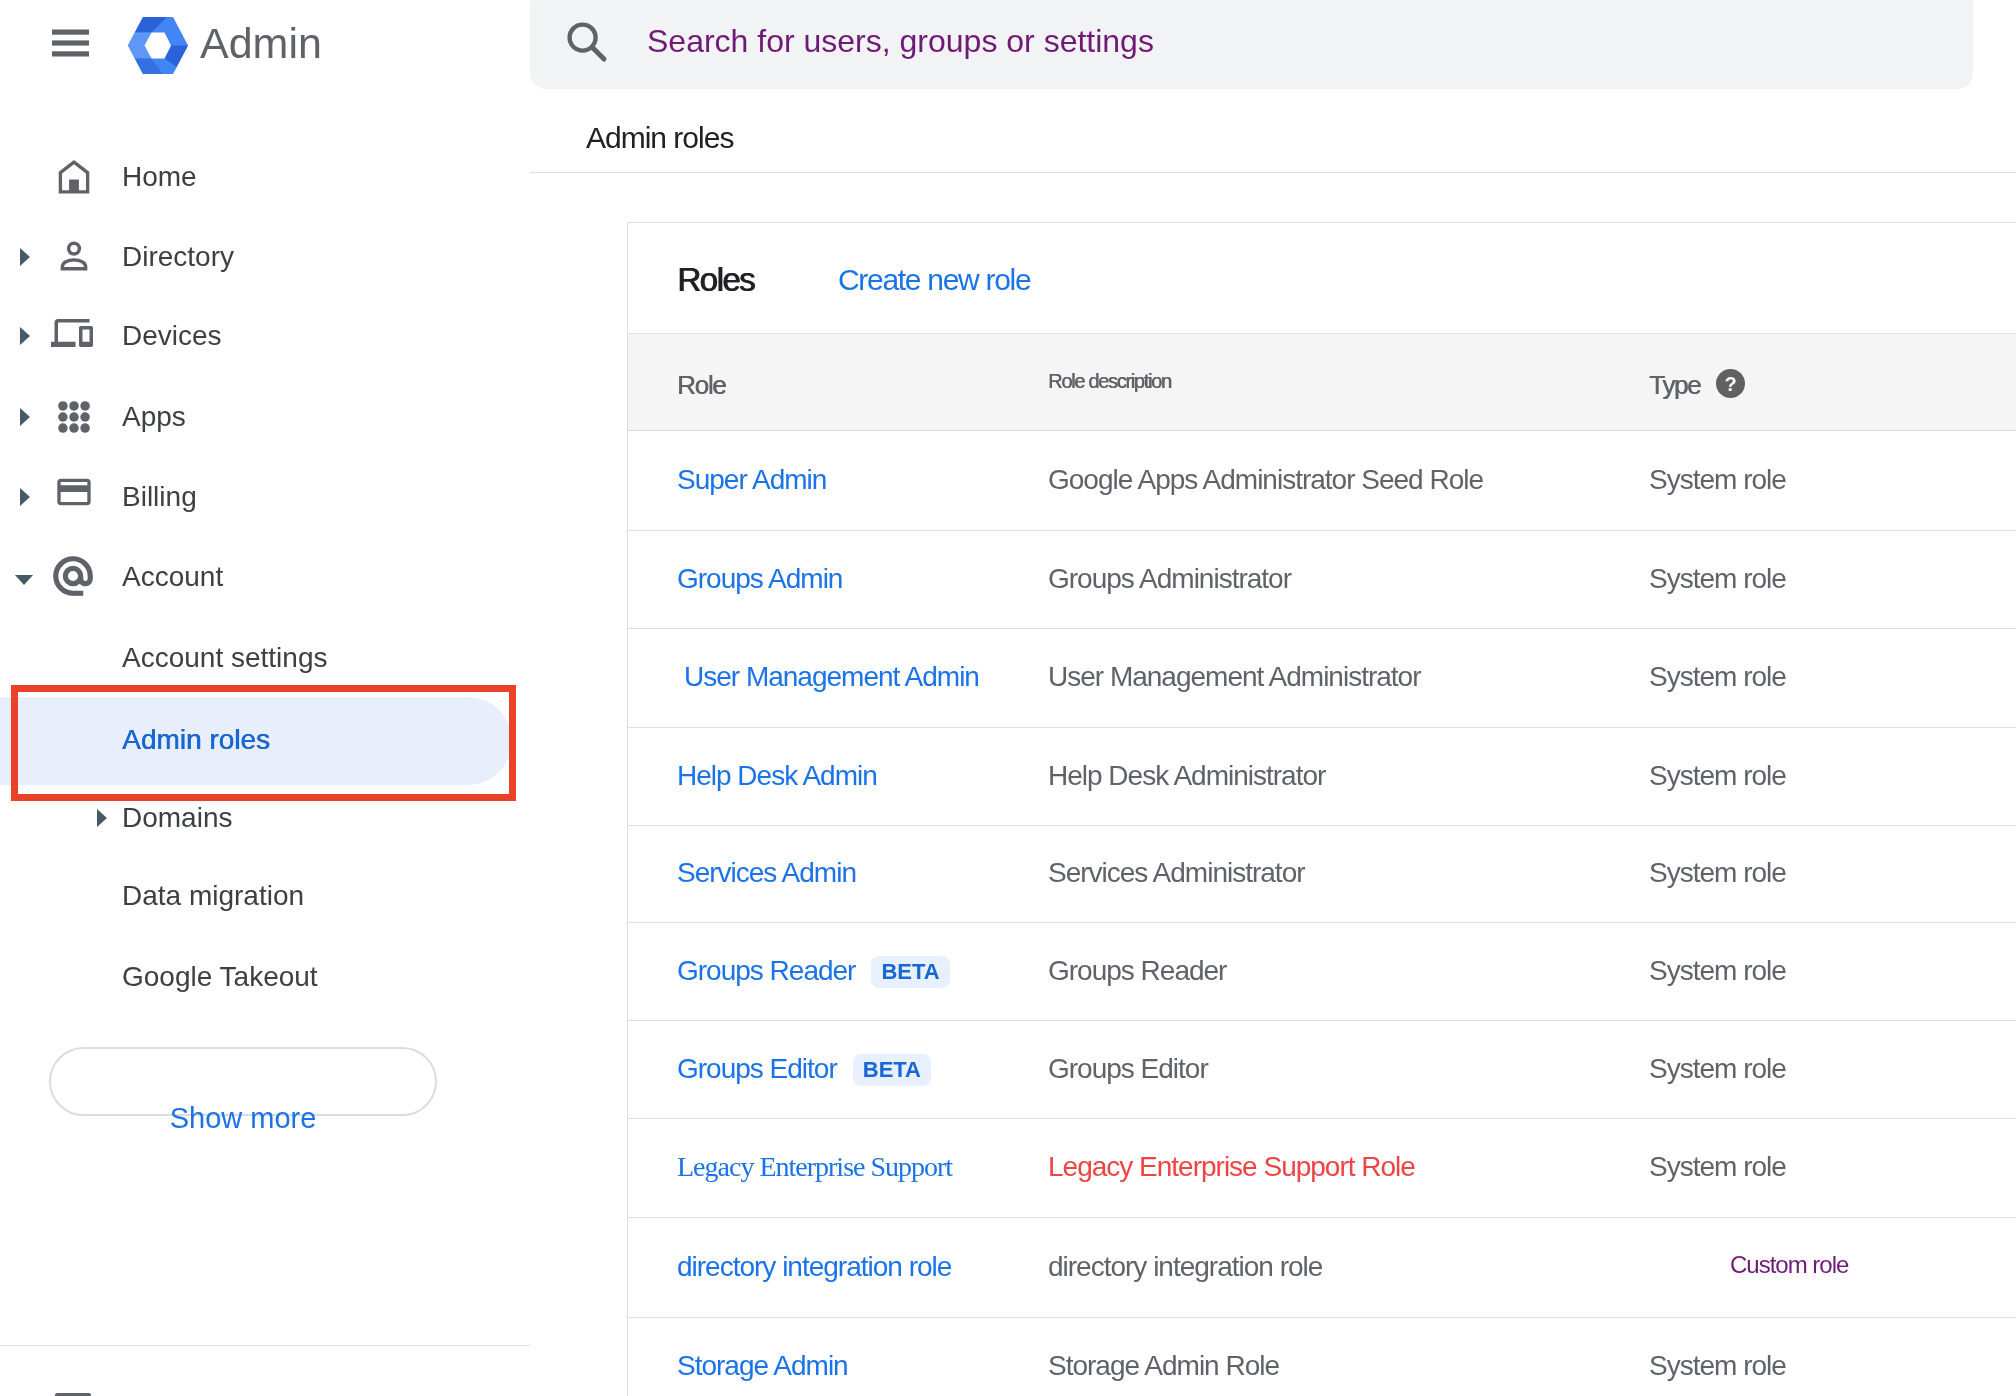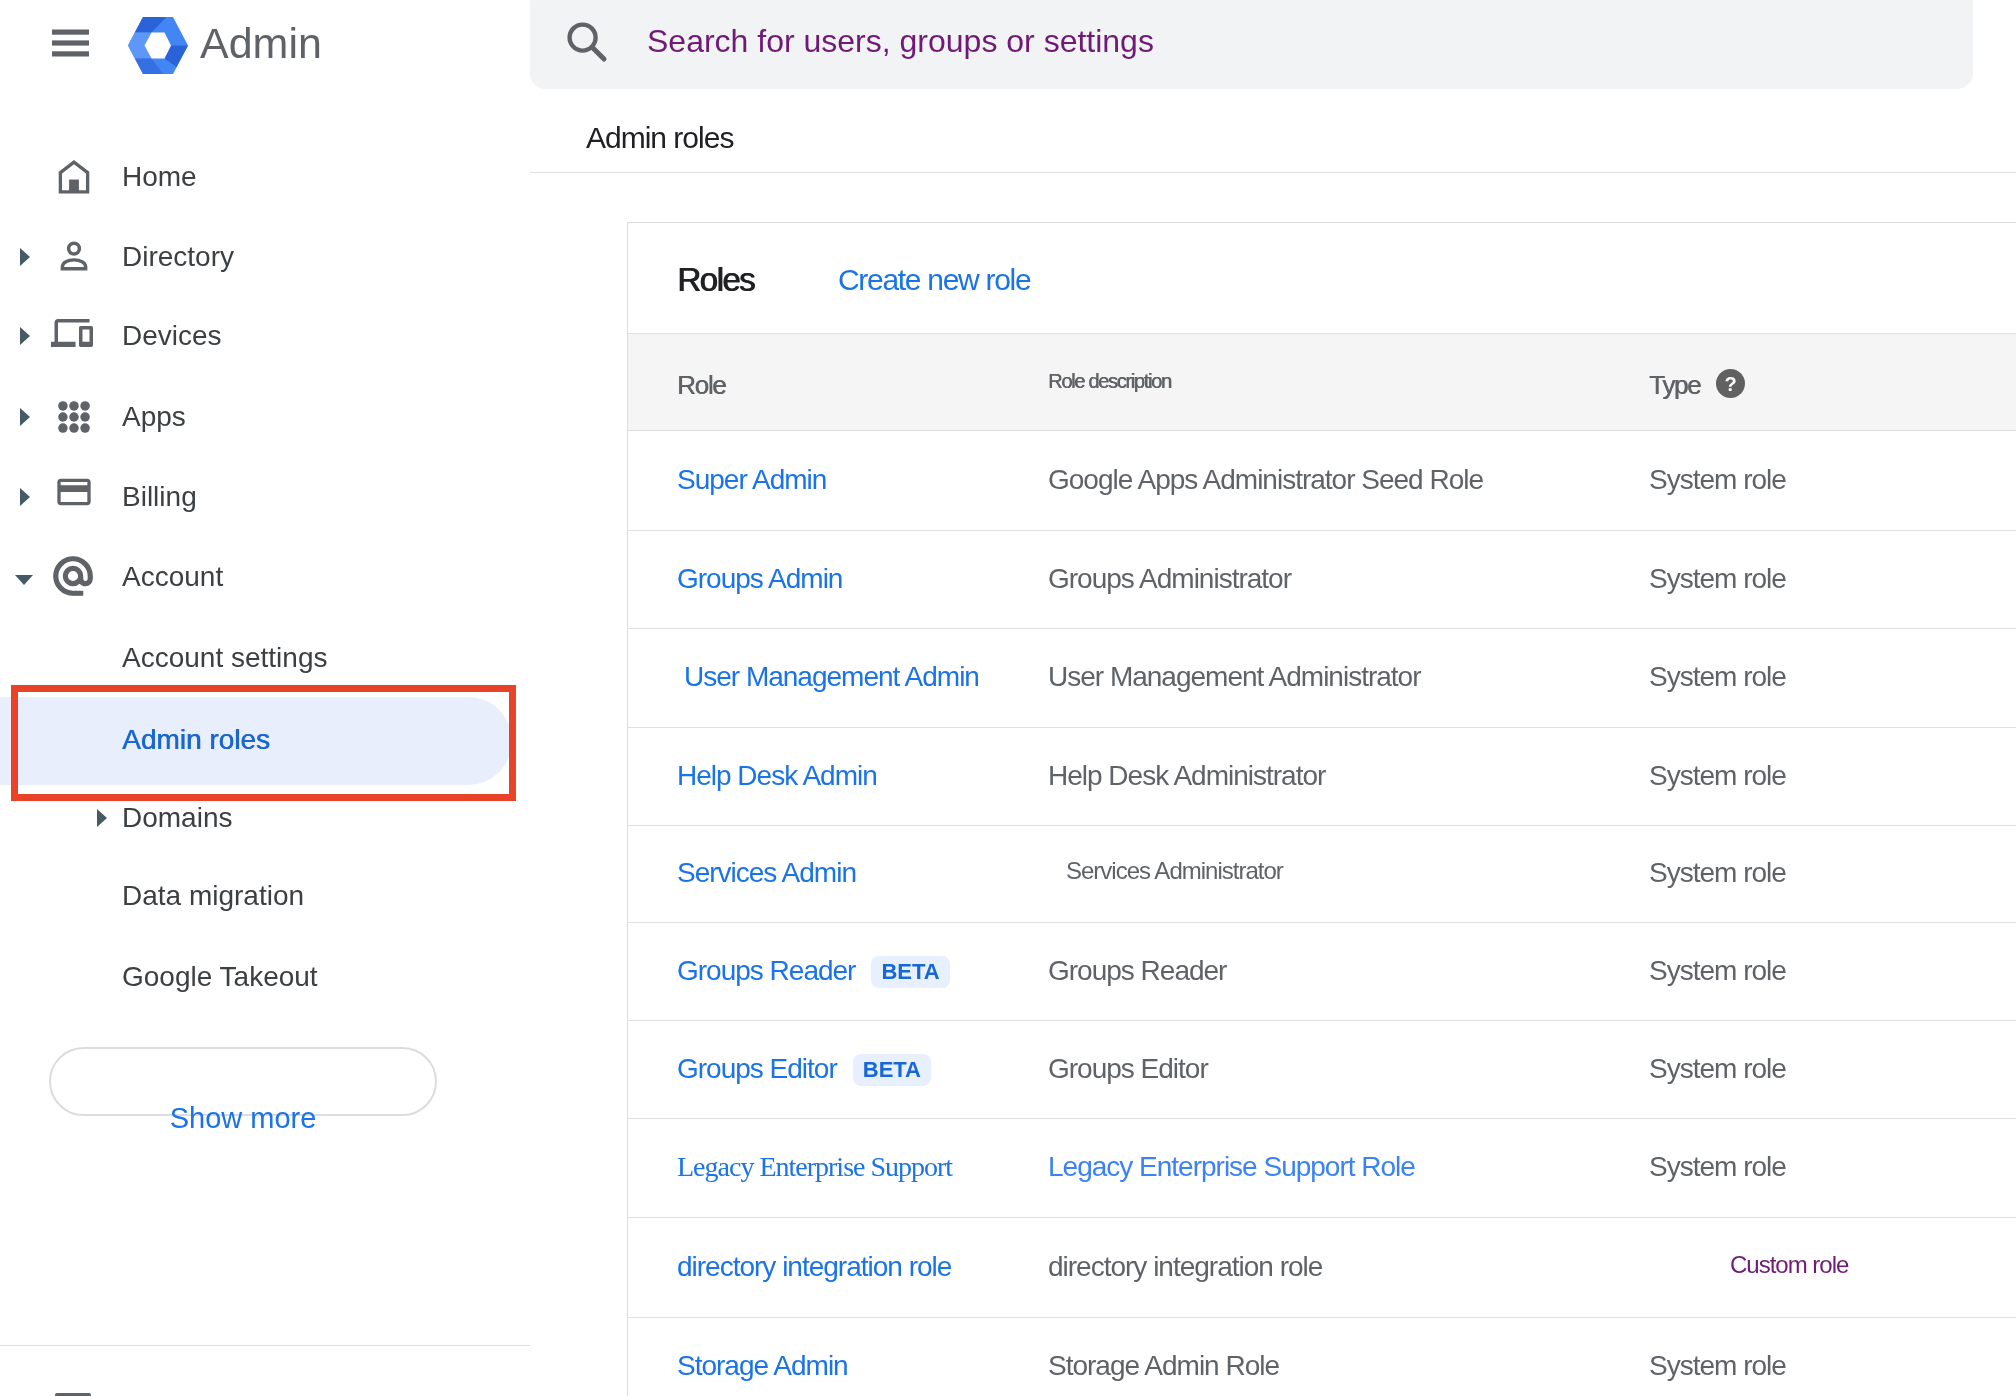--- a/index.html
+++ b/index.html
@@ -141,7 +141,7 @@
     <div class="abs" style="left:1649px;top:759.75px;font-size:28px;letter-spacing:-1px;color:#5f6368;">System role</div>
     <div class="abs" style="left:628px;top:921.5px;width:1388px;height:1px;background:#e0e0e0;"></div>
     <div class="abs" style="left:677px;top:857.25px;font-size:28px;letter-spacing:-1px;color:#1a73e8;">Services Admin</div>
-    <div class="abs" style="left:1048px;top:857.25px;font-size:24px;letter-spacing:-1px;color:#5f6368;margin-left:18px;">Services Administrator</div>
+    <div class="abs" style="left:1048px;top:857.25px;font-size:28px;letter-spacing:-1px;color:#5f6368;">Services Administrator</div>
     <div class="abs" style="left:1649px;top:857.25px;font-size:28px;letter-spacing:-1px;color:#5f6368;">System role</div>
     <div class="abs" style="left:628px;top:1020px;width:1388px;height:1px;background:#e0e0e0;"></div>
     <div class="abs" style="left:677px;top:954.75px;font-size:28px;letter-spacing:-1px;color:#1a73e8;">Groups Reader<span style="display:inline-block;margin-left:16px;background:#e8f0fe;color:#1967d2;font-size:22px;font-weight:700;letter-spacing:0;border-radius:8px;padding:0 10px;height:32px;line-height:32px;vertical-align:1px;">BETA</span></div>

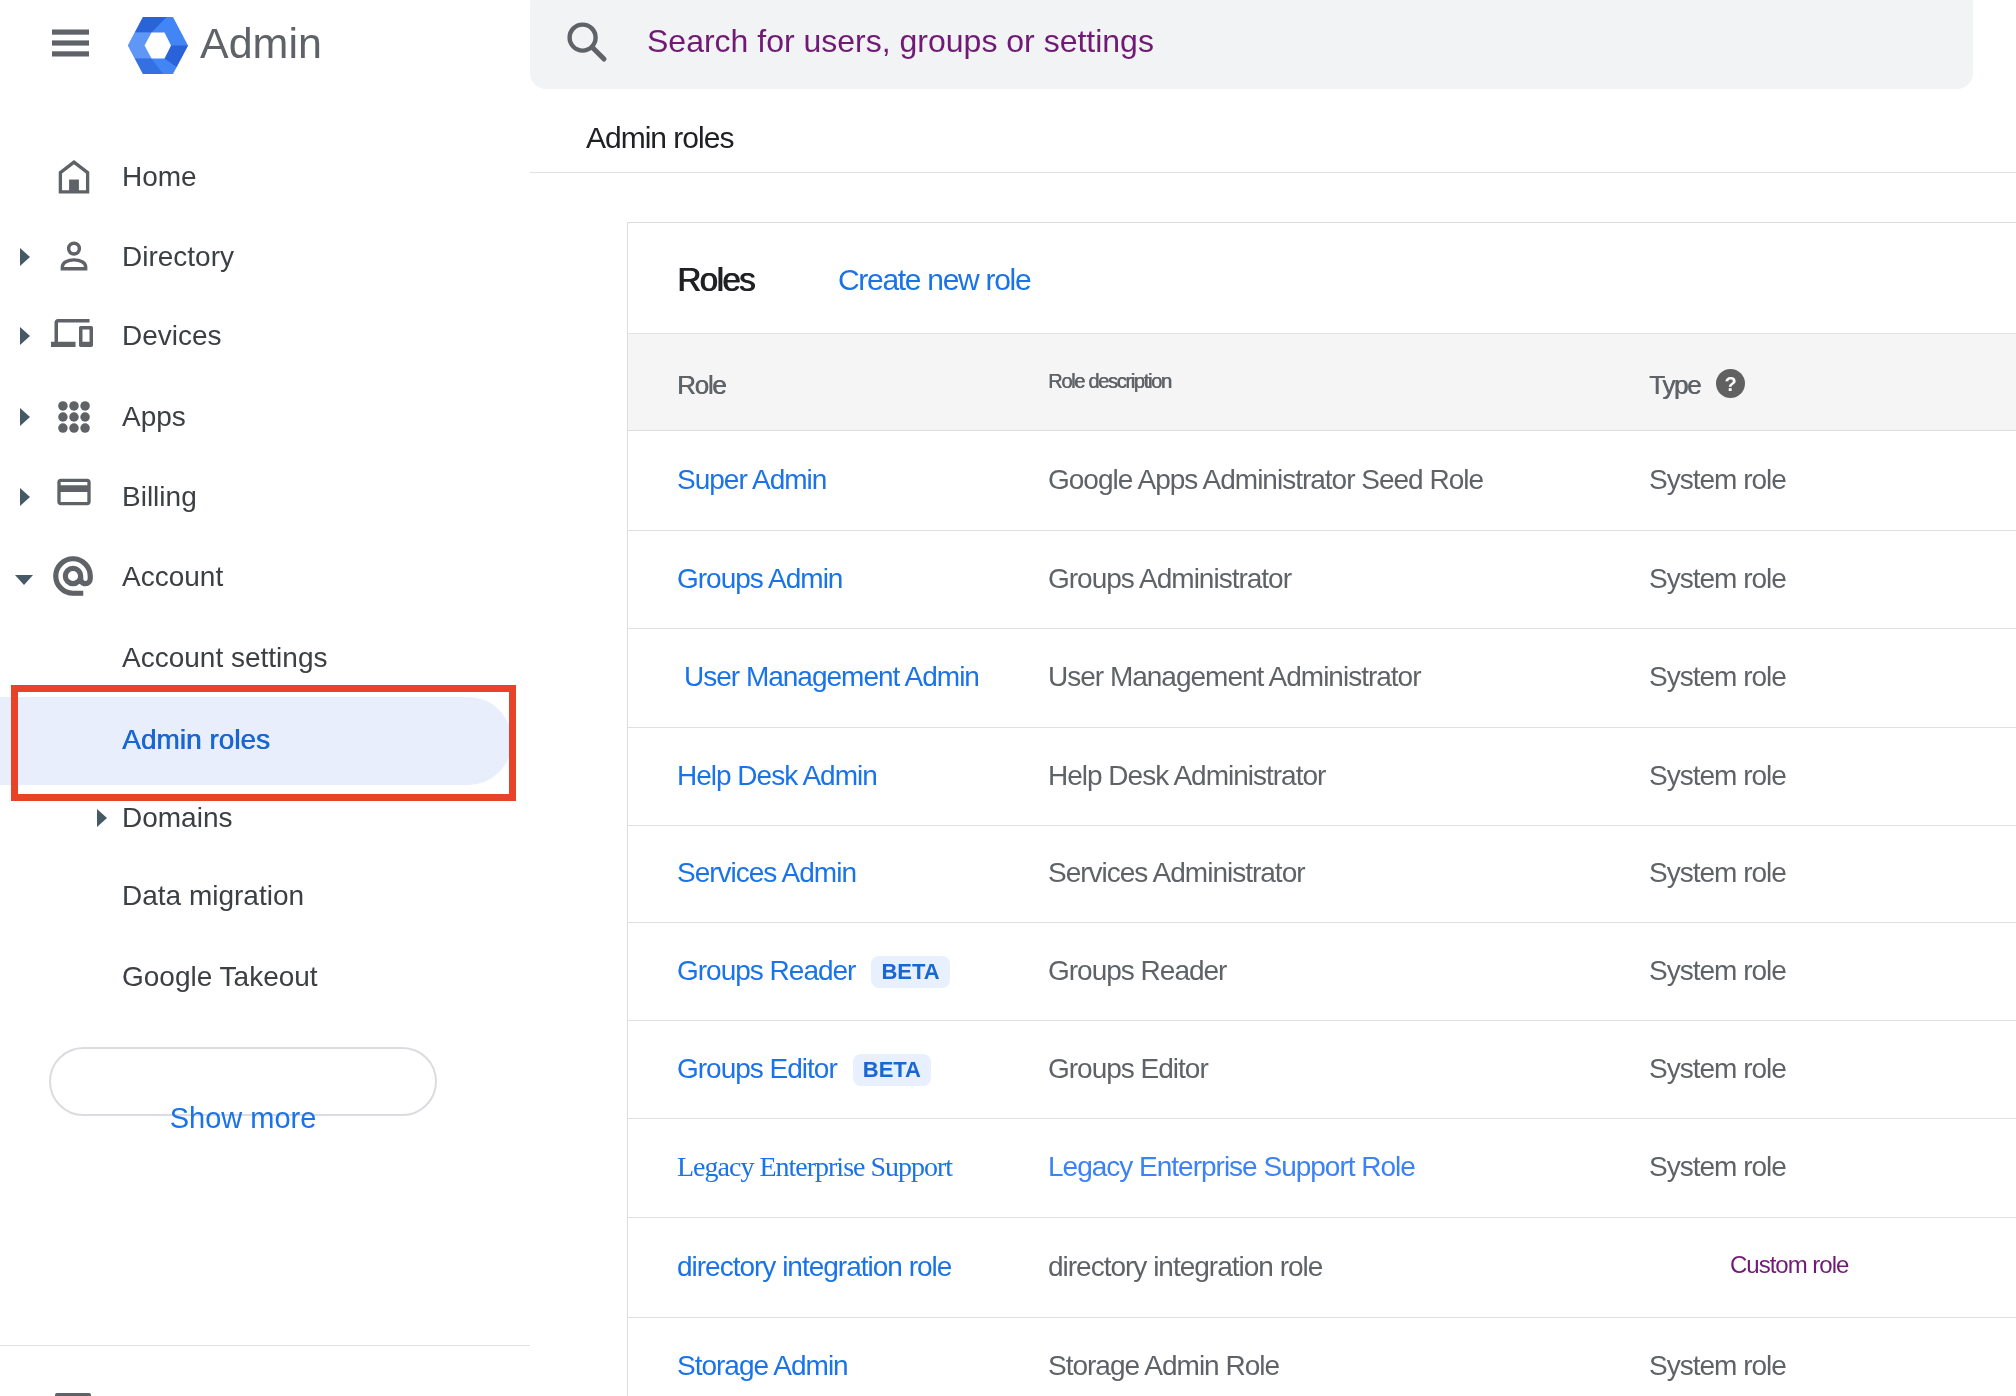--- a/index.html
+++ b/index.html
@@ -153,7 +153,7 @@
     <div class="abs" style="left:1649px;top:1053px;font-size:28px;letter-spacing:-1px;color:#5f6368;">System role</div>
     <div class="abs" style="left:628px;top:1216.5px;width:1388px;height:1px;background:#e0e0e0;"></div>
     <div class="abs" style="left:677px;top:1151.25px;font-size:28px;letter-spacing:-1px;color:#1a73e8;font-family:Liberation Serif, serif;">Legacy Enterprise Support</div>
-    <div class="abs" style="left:1048px;top:1151.25px;font-size:28px;letter-spacing:-1px;color:#3b82f6;text-align:center;">Legacy Enterprise Support Role</div>
+    <div class="abs" style="left:1048px;top:1151.25px;font-size:28px;letter-spacing:-1px;color:#ef4444;text-align:center;">Legacy Enterprise Support Role</div>
     <div class="abs" style="left:1649px;top:1151.25px;font-size:28px;letter-spacing:-1px;color:#5f6368;">System role</div>
     <div class="abs" style="left:628px;top:1317px;width:1388px;height:1px;background:#e0e0e0;"></div>
     <div class="abs" style="left:677px;top:1250.75px;font-size:28px;letter-spacing:-1px;color:#1a73e8;">directory integration role</div>

